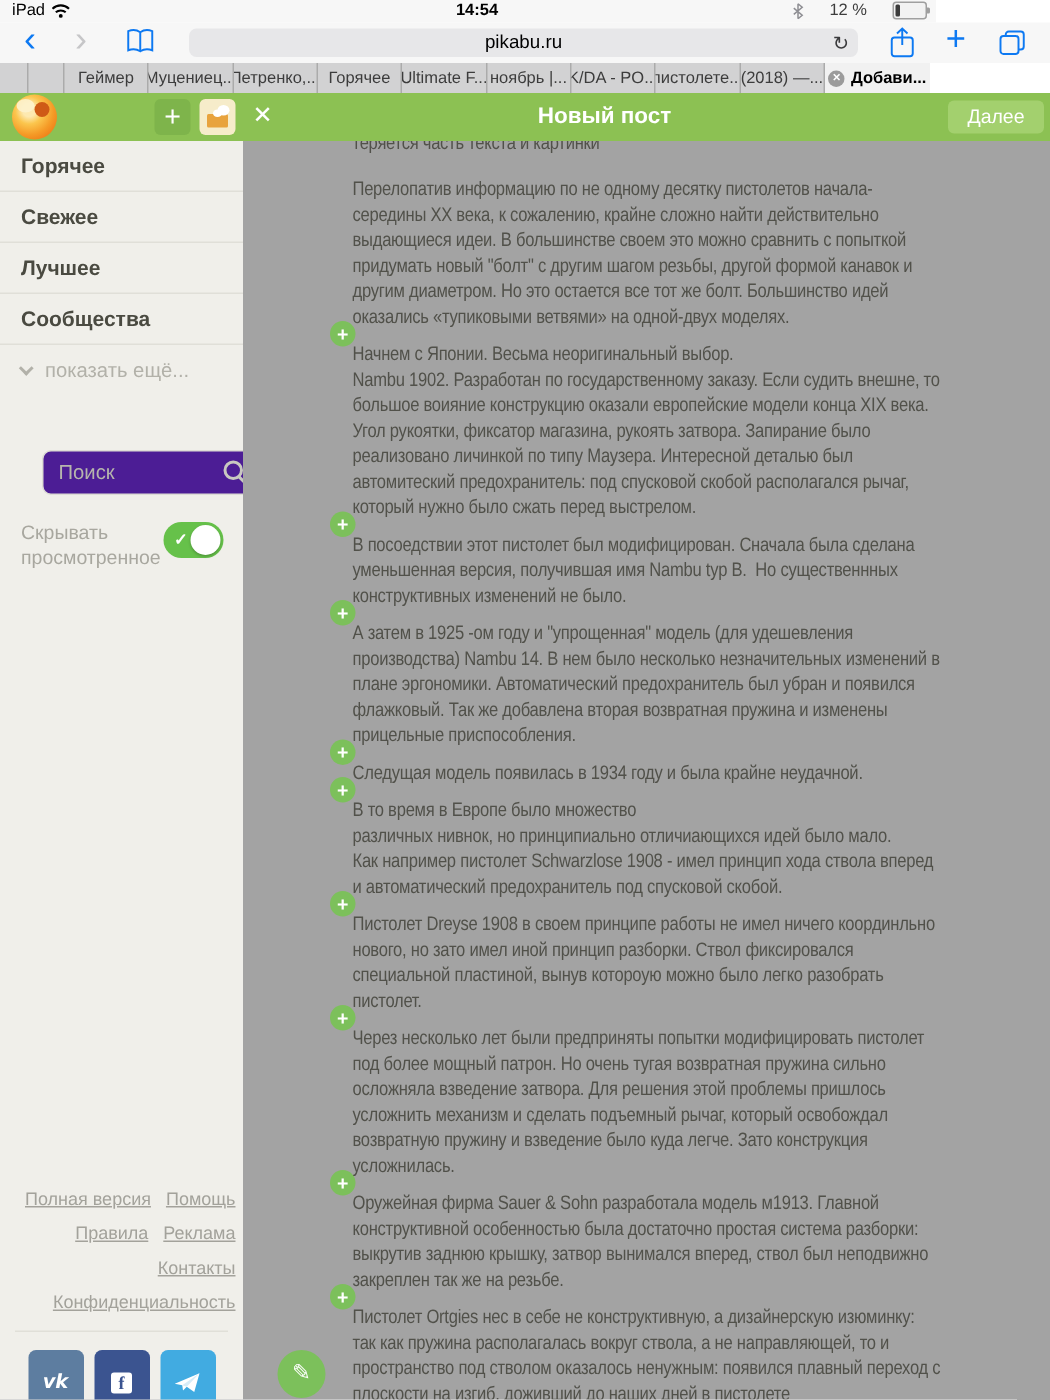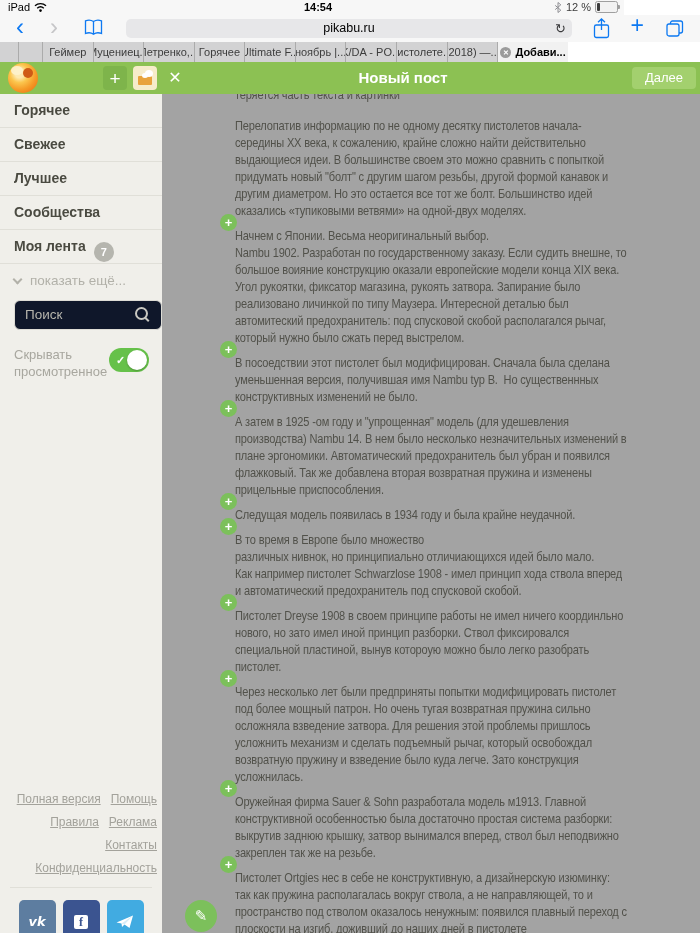--- a/index.html
+++ b/index.html
@@ -10,7 +10,7 @@
              font-size:11px;color:#000;}
   #statusbar .left{position:absolute;left:8px;top:1px;display:flex;align-items:center;gap:4px;}
   #statusbar .time{position:absolute;left:12px;right:0;top:1px;text-align:center;font-weight:bold;}
-  #statusbar .right{position:absolute;right:6px;top:1px;display:flex;align-items:center;gap:4px;color:#3d3d3d;}
+  #statusbar .right{position:absolute;right:6px;top:1px;display:flex;align-items:center;gap:17px;color:#3d3d3d;}
   .battery{width:21px;height:10px;border:1px solid #9f9f9f;border-radius:2.5px;position:relative;background:#f2f2f2;}
   .battery::after{content:"";position:absolute;right:-3px;top:2.5px;width:2px;height:4px;background:#9f9f9f;border-radius:0 1px 1px 0;}
   .battery .fill{position:absolute;left:1px;top:1px;bottom:1px;width:3px;background:#3c3c3c;border-radius:1px;}

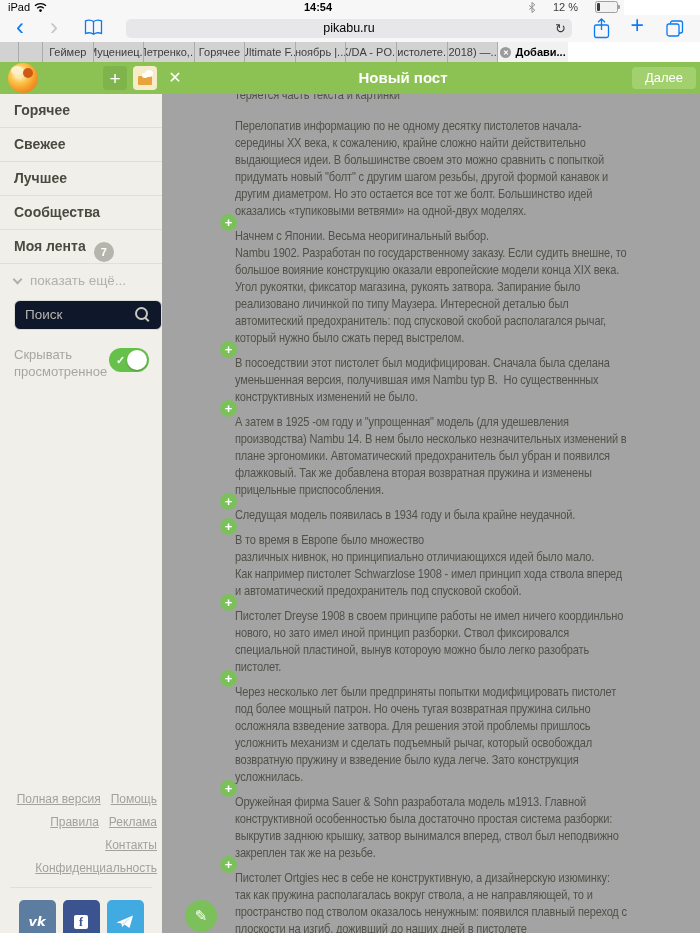--- a/index.html
+++ b/index.html
@@ -24,7 +24,7 @@
   .tbicon{position:absolute;top:4px;}
   #plusbtn-toolbar{position:absolute;right:56px;top:-3px;font-size:23px;font-weight:300;color:#0d79f2;line-height:27px;}
   
-  #tabbar{position:absolute;left:0;top:42px;width:568px;height:20px;background:#d2d2d3;display:flex;}
+  #tabbar{position:absolute;left:0;top:42px;width:620px;height:20px;background:#d2d2d3;display:flex;}
   .tabstub{border-right:1px solid #ababab;}
   .tab{flex:1 1 0;display:flex;align-items:center;justify-content:center;font-size:11px;color:#3c3c3c;
        border-right:1px solid #ababab;white-space:nowrap;overflow:hidden;min-width:0;}

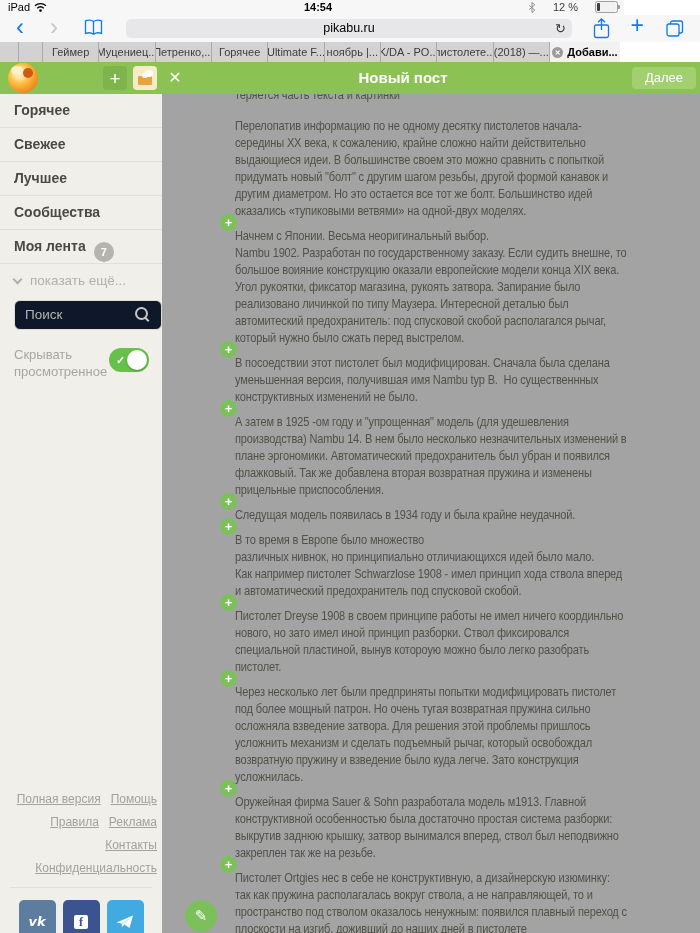--- a/index.html
+++ b/index.html
@@ -200,9 +200,6 @@
   <div class="sitem"><span>Свежее</span></div>
   <div class="sitem"><span>Лучшее</span></div>
   <div class="sitem"><span>Сообщества</span></div>
-  <div class="sitem">
-    <span>Моя лента</span><span class="badge">7</span>
-  </div>
   <div id="showmore">
     <span class="chev"></span><span>показать ещё...</span>
   </div>

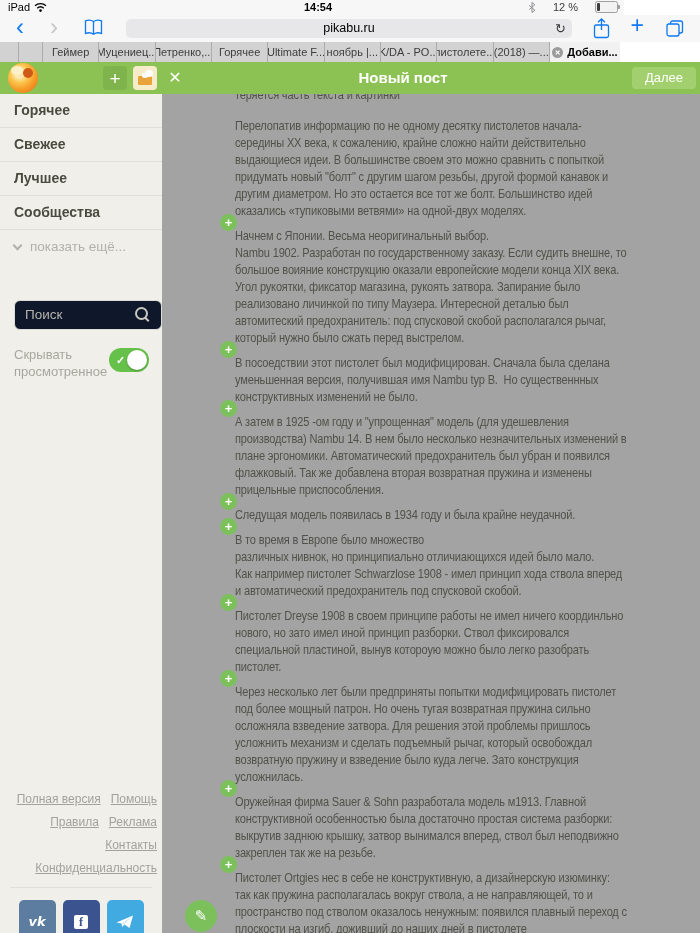--- a/index.html
+++ b/index.html
@@ -57,7 +57,7 @@
   #showmore{height:33px;line-height:33px;padding-left:14px;font-size:13.5px;color:#b2b1a9;}
   .chev{display:inline-block;border:solid #b2b1a9;border-width:0 2px 2px 0;padding:2.5px;
         transform:rotate(45deg);margin-right:9px;vertical-align:2px;}
-  #searchbox{position:absolute;left:14px;top:206px;width:148px;height:30px;background:#0f172a;
+  #searchbox{position:absolute;left:28px;top:206px;width:148px;height:30px;background:#4c1d95;
              border:1px solid #dddcd5;border-radius:6px;box-sizing:border-box;}
   #searchbox .ph{position:absolute;left:10px;top:0;line-height:28px;font-size:13.5px;color:#b6b5ad;}
   .mag{position:absolute;right:13px;top:6px;width:9px;height:9px;border:2px solid #c9c8c1;border-radius:50%;}

